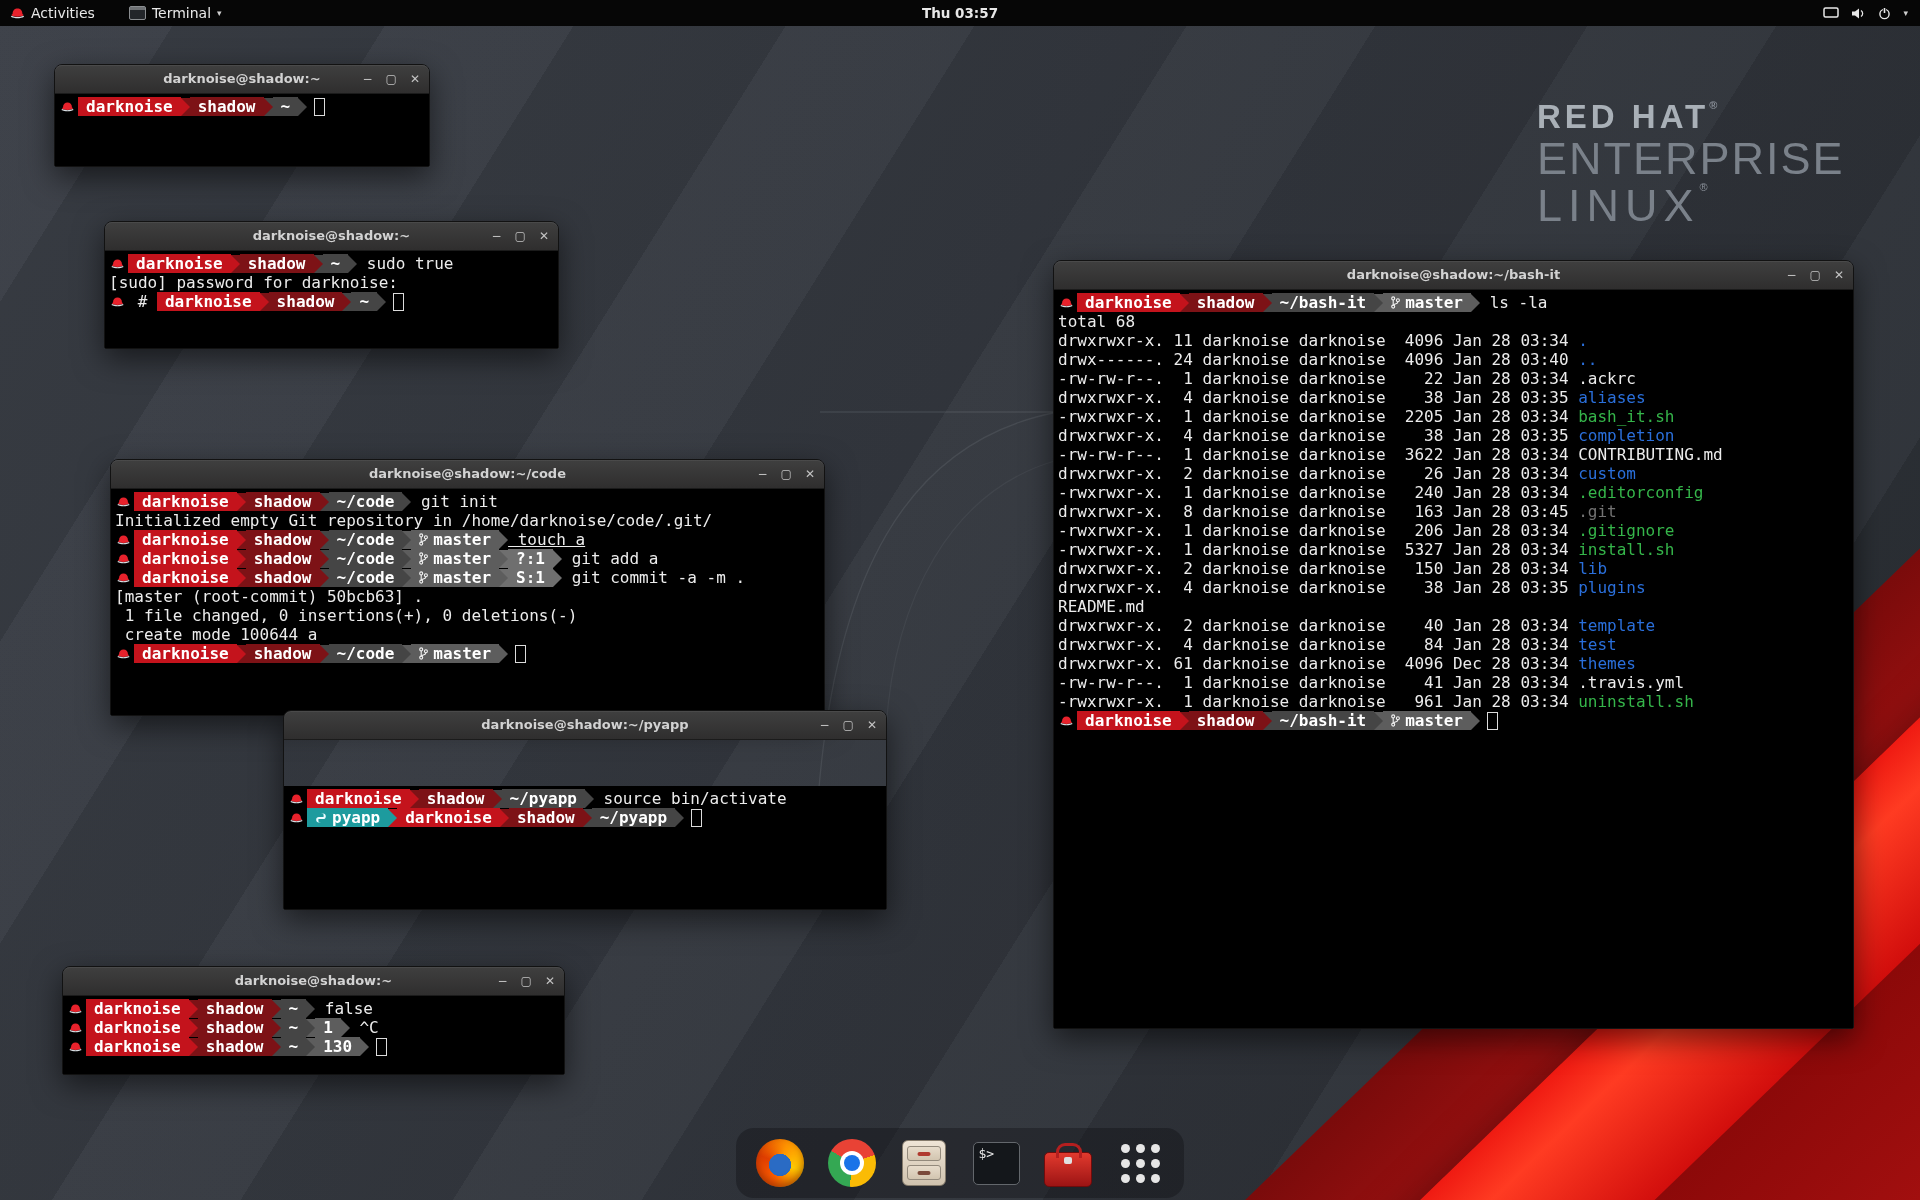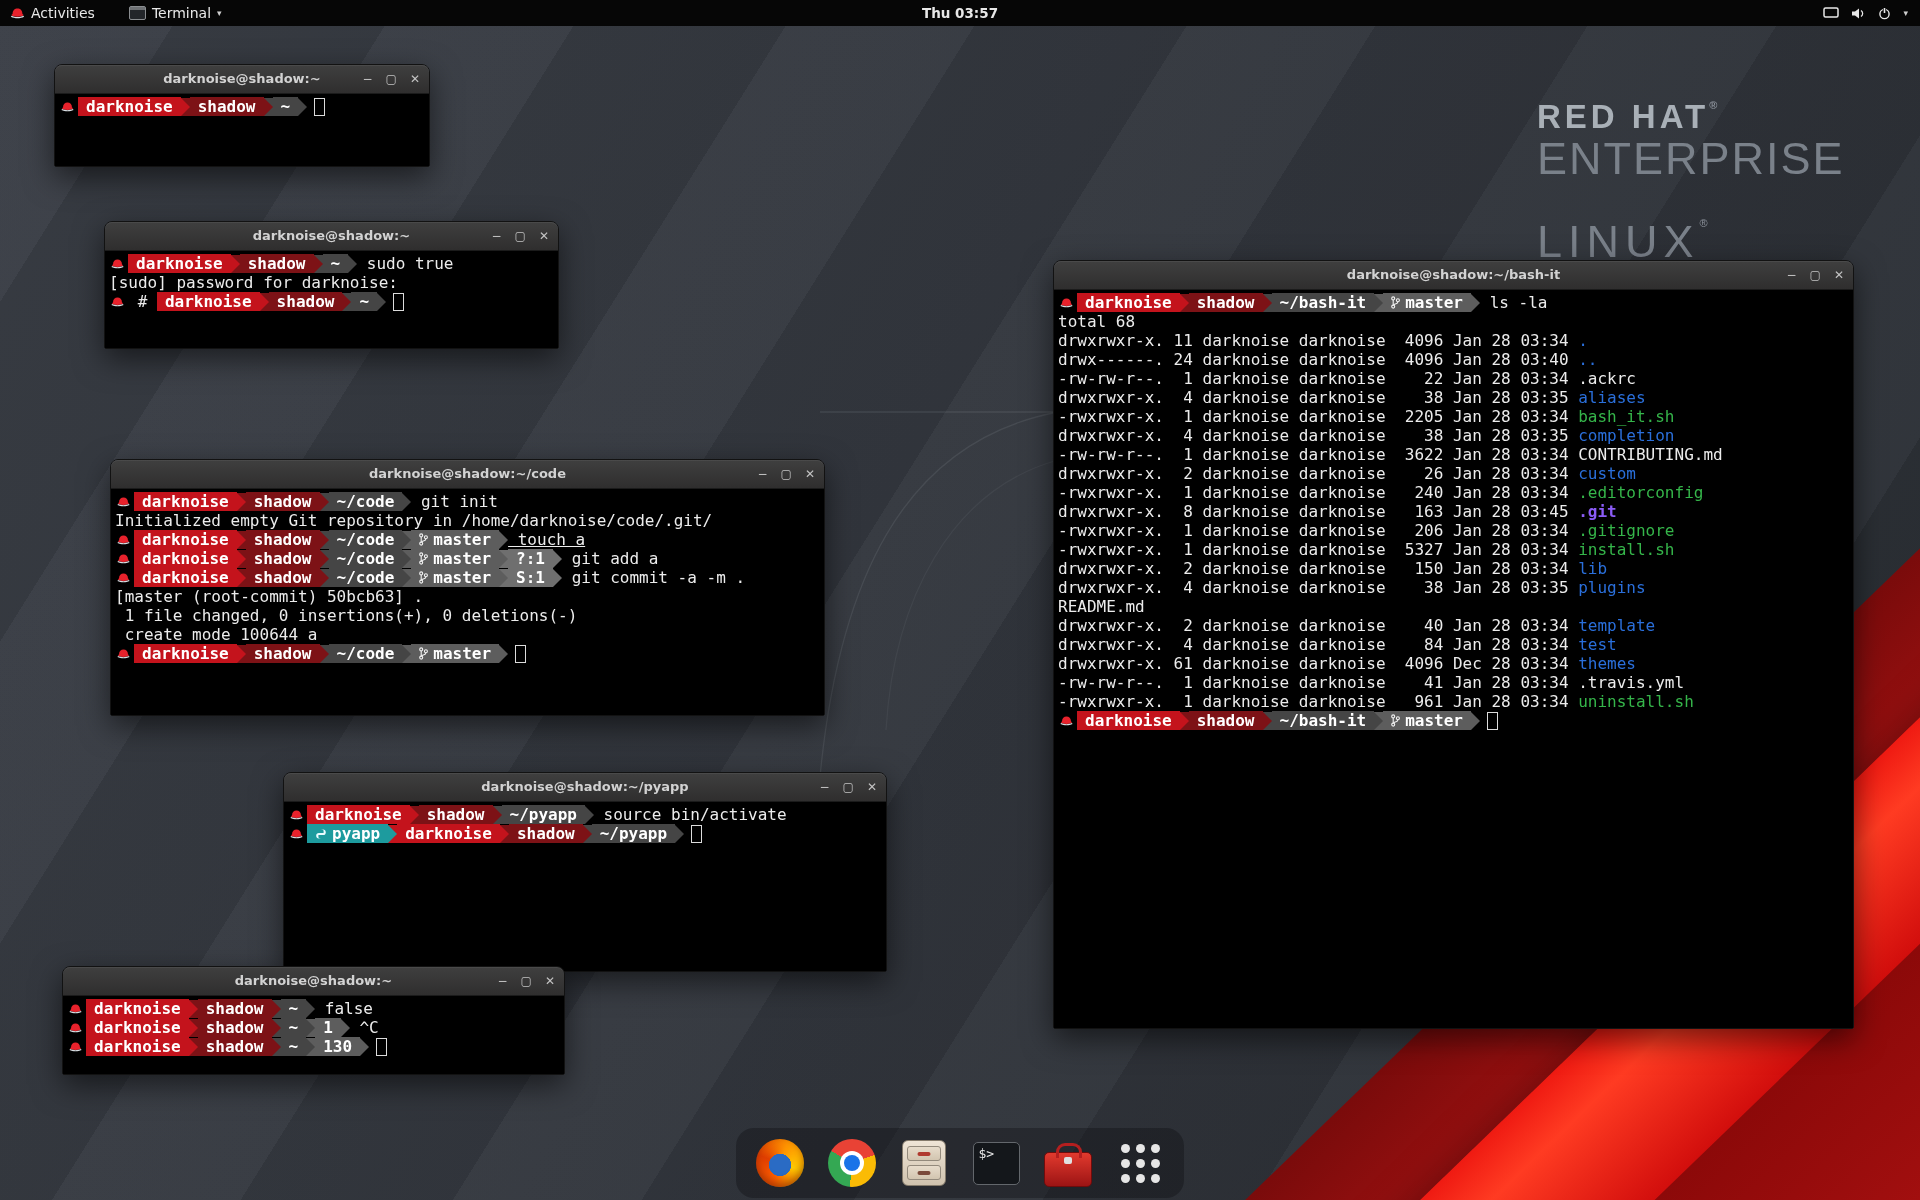--- a/index.html
+++ b/index.html
@@ -29,7 +29,7 @@
   .brand{position:absolute;left:1537px;top:100px;z-index:3;font-family:"Liberation Sans",sans-serif;line-height:1.05;}
   .brand .l1{font-size:33px;font-weight:bold;letter-spacing:4px;color:#a9b0b7;}
   .brand .l2{font-size:45px;letter-spacing:2px;color:#7a818a;}
-  .brand .l3{font-size:45px;letter-spacing:6px;color:#7a818a;margin-top:36px;}
+  .brand .l3{font-size:45px;letter-spacing:6px;color:#7a818a;}
   .brand sup{font-size:11px;vertical-align:top;color:#8a9099;}
   
   .topbar{position:absolute;left:0;top:0;right:0;height:26px;background:#060606;z-index:100;

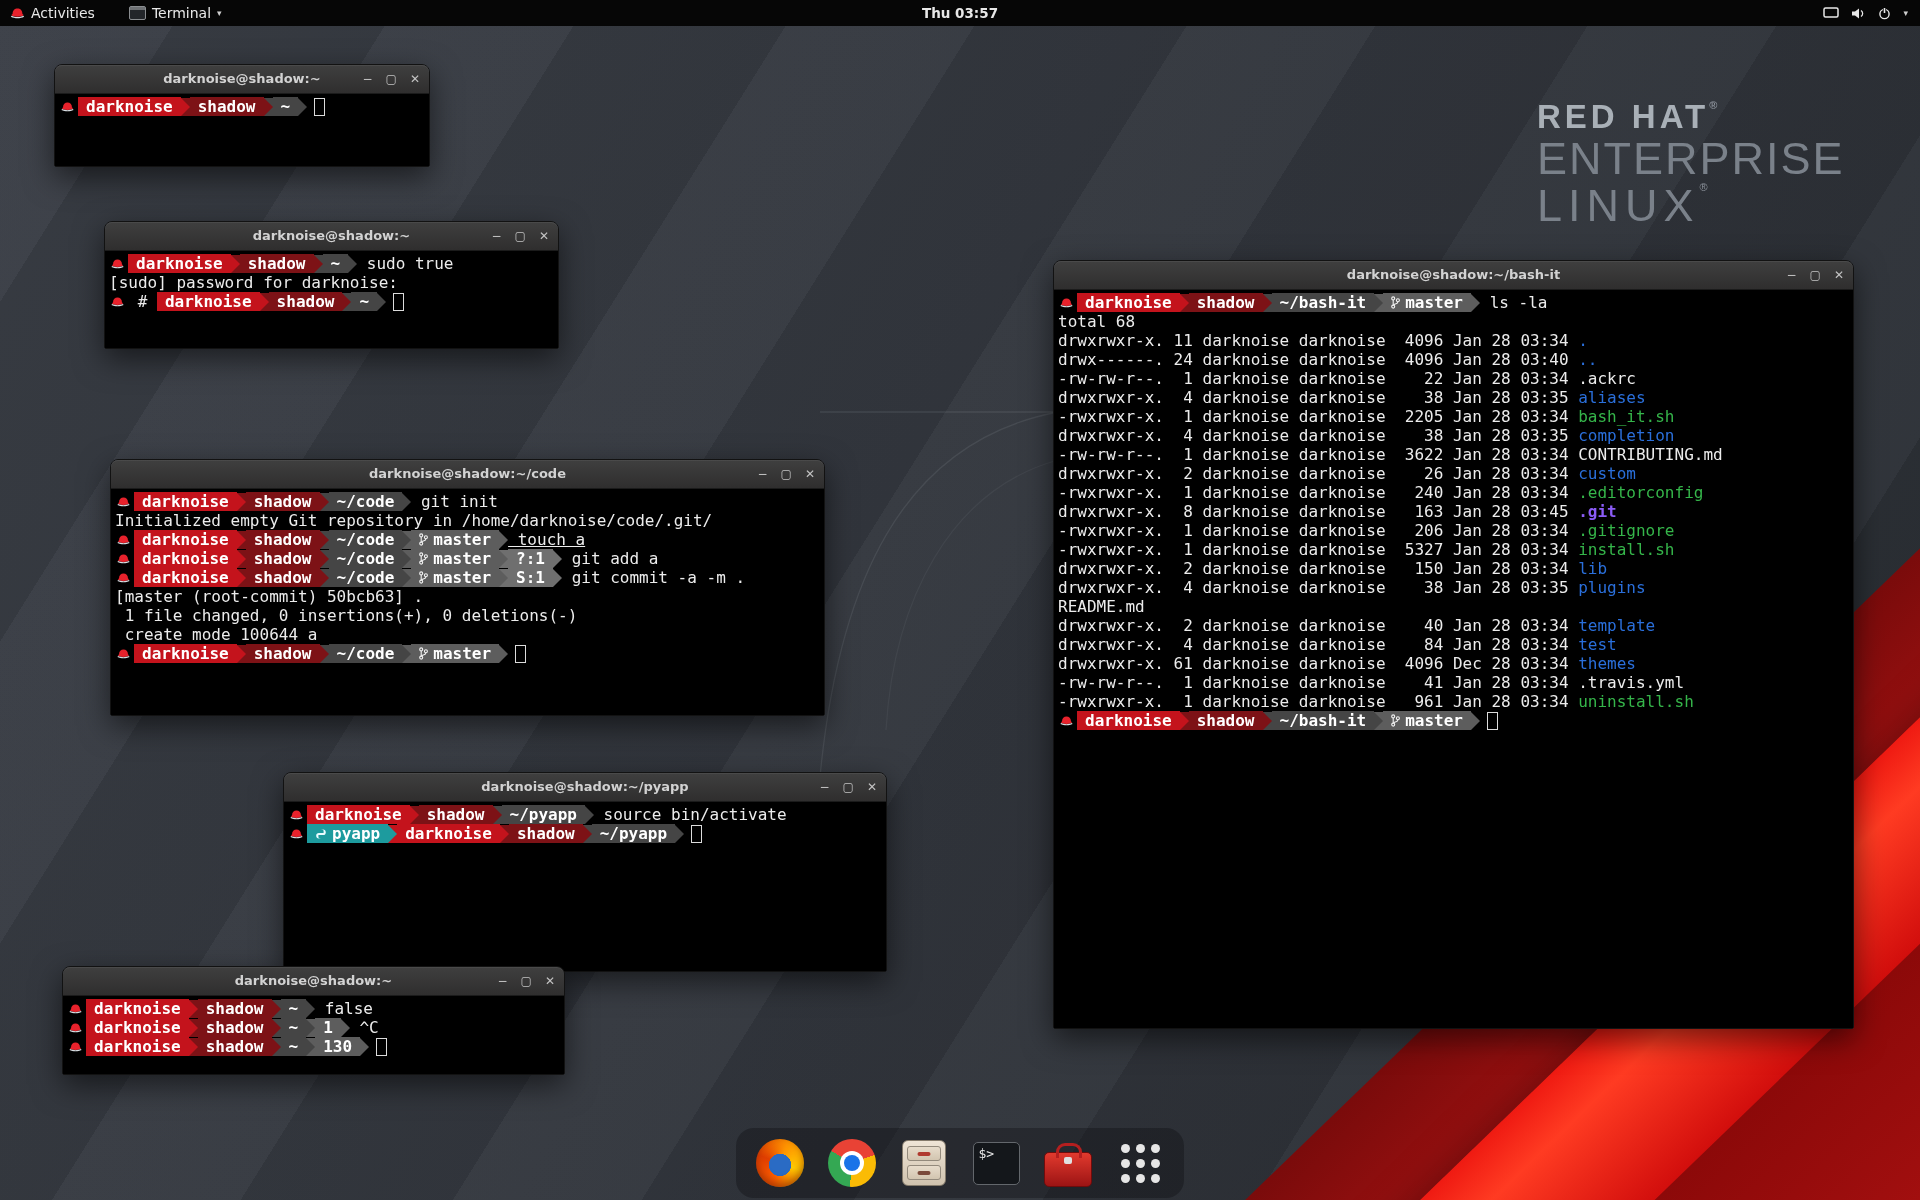--- a/index.html
+++ b/index.html
@@ -548,7 +548,7 @@
       </div>
       <div class="tline">
         <span class="ttxt" style="color: rgb(236, 236, 236);">drwxrwxr-x.  8 darknoise darknoise   163 Jan 28 03:45 </span>
-        <span class="ttxt" style="color: #8b5cf6; font-weight: bold;">.git</span>
+        <span class="ttxt" style="color: #737373;">.git</span>
       </div>
       <div class="tline">
         <span class="ttxt" style="color: rgb(236, 236, 236);">-rwxrwxr-x.  1 darknoise darknoise   206 Jan 28 03:34 </span>

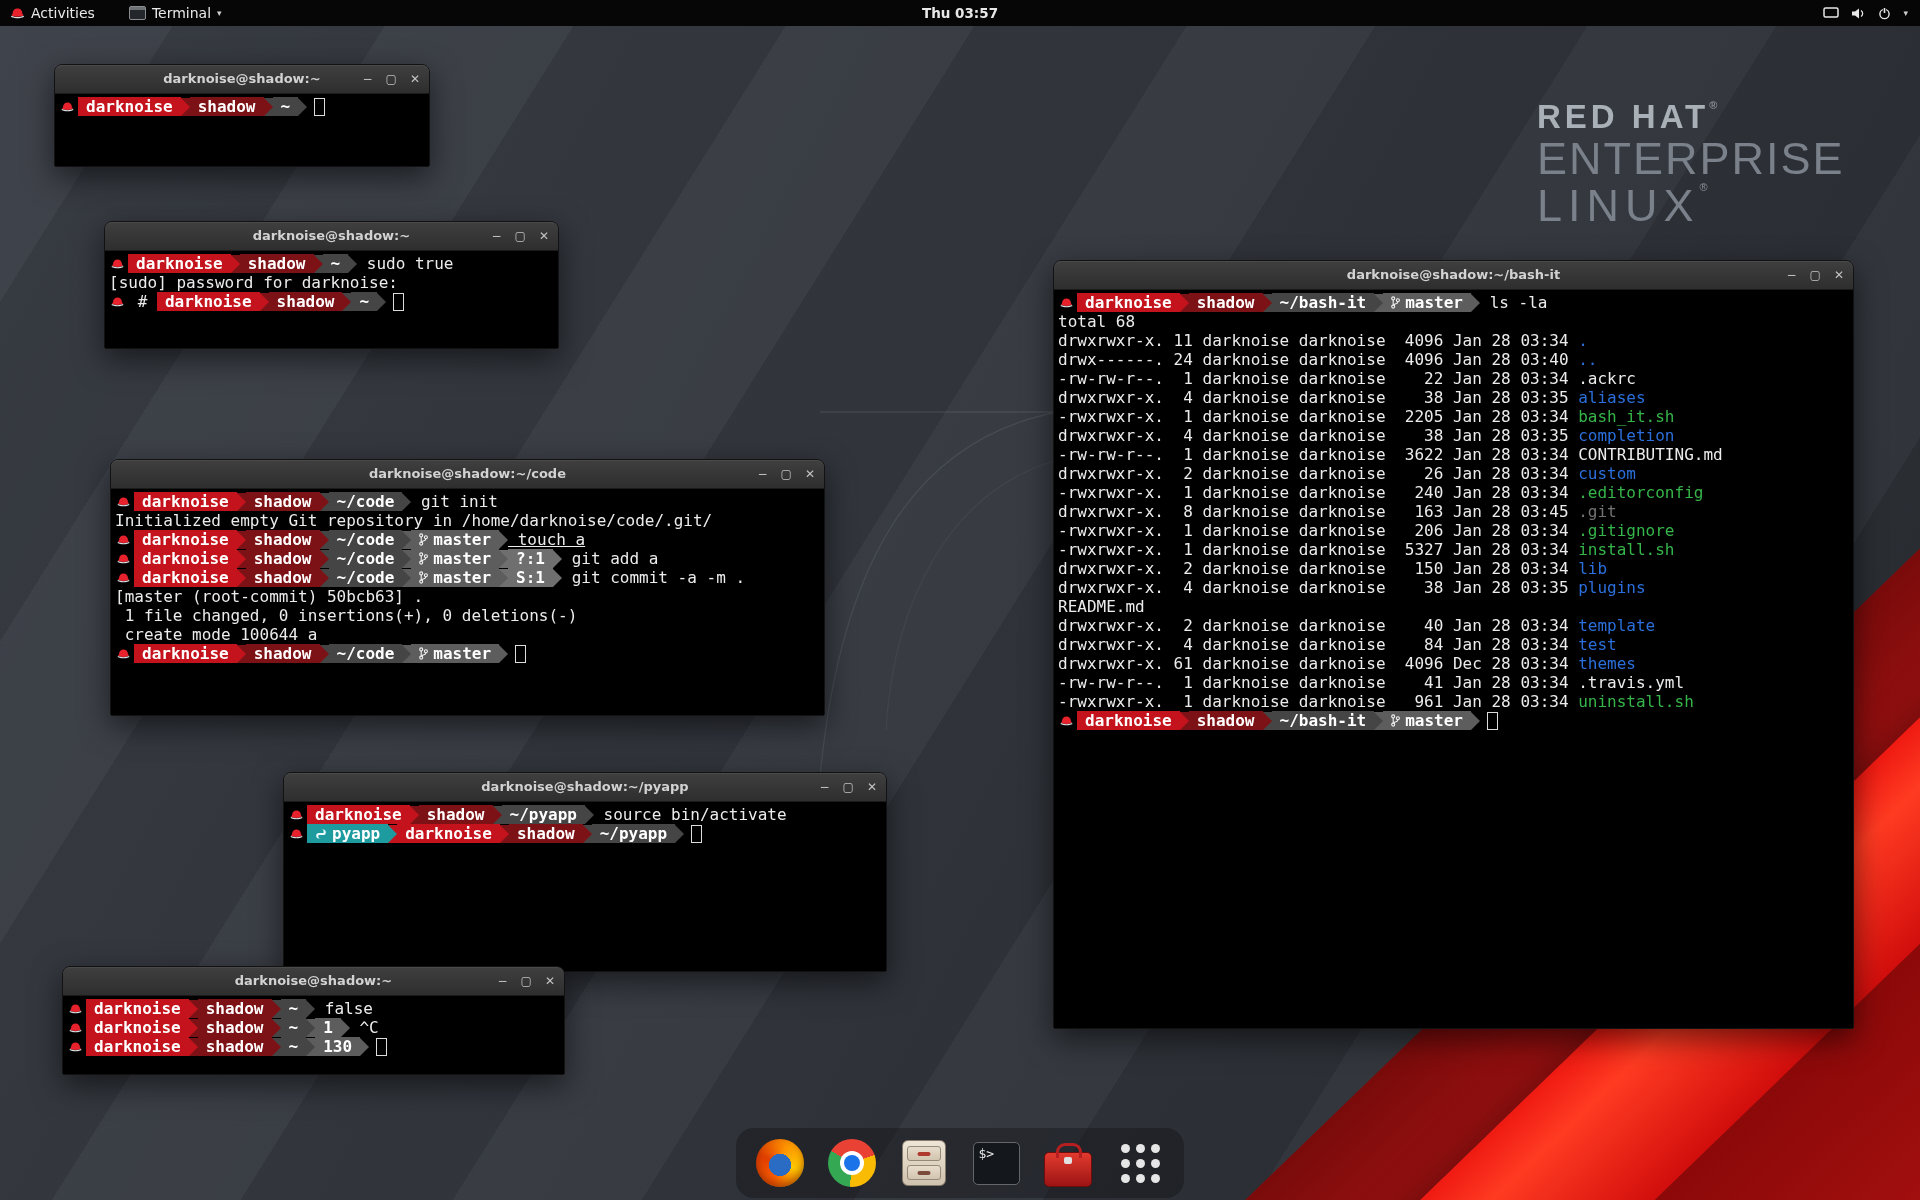--- a/index.html
+++ b/index.html
@@ -59,7 +59,7 @@
   .w0{left:54px;top:64px;width:374px;height:101px;}
   .w1{left:104px;top:221px;width:453px;height:126px;}
   .w2{left:110px;top:459px;width:713px;height:255px;}
-  .w3{left:283px;top:772px;width:602px;height:198px;}
+  .w3{left:283px;top:710px;width:602px;height:198px;gap:46px;}
   .w4{left:62px;top:966px;width:501px;height:107px;}
   .w5{left:1053px;top:260px;width:799px;height:767px;}
   

